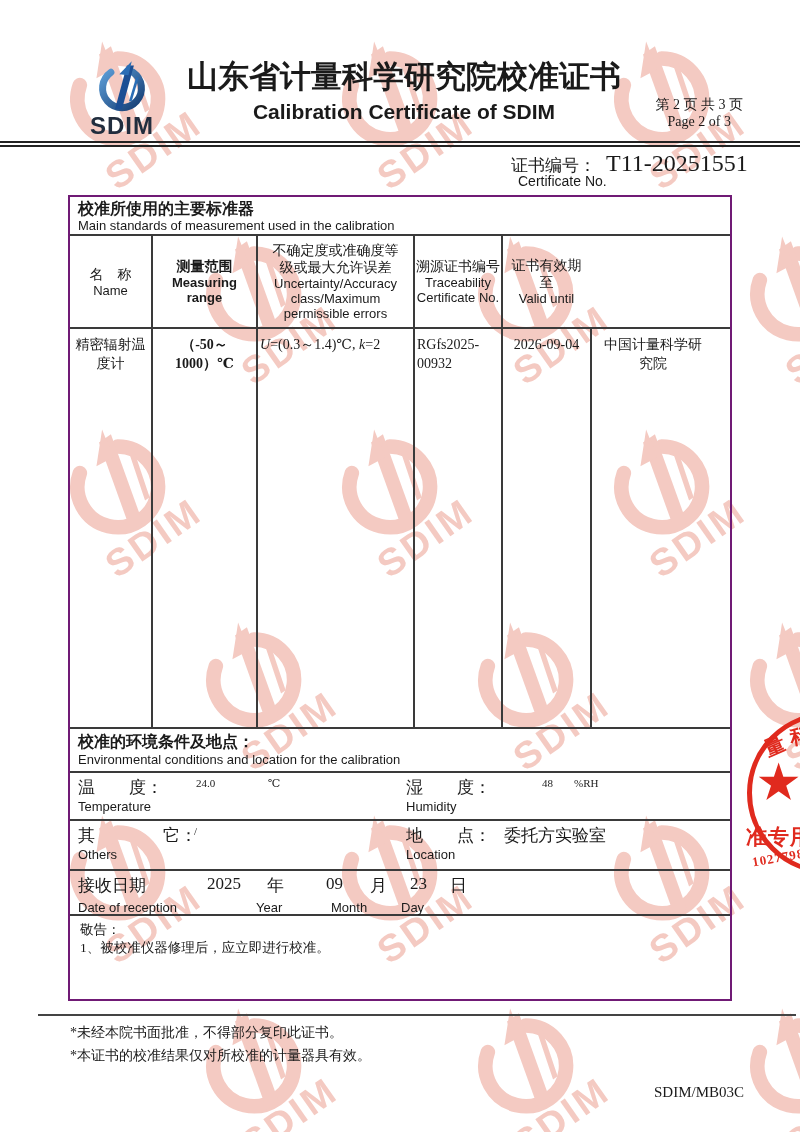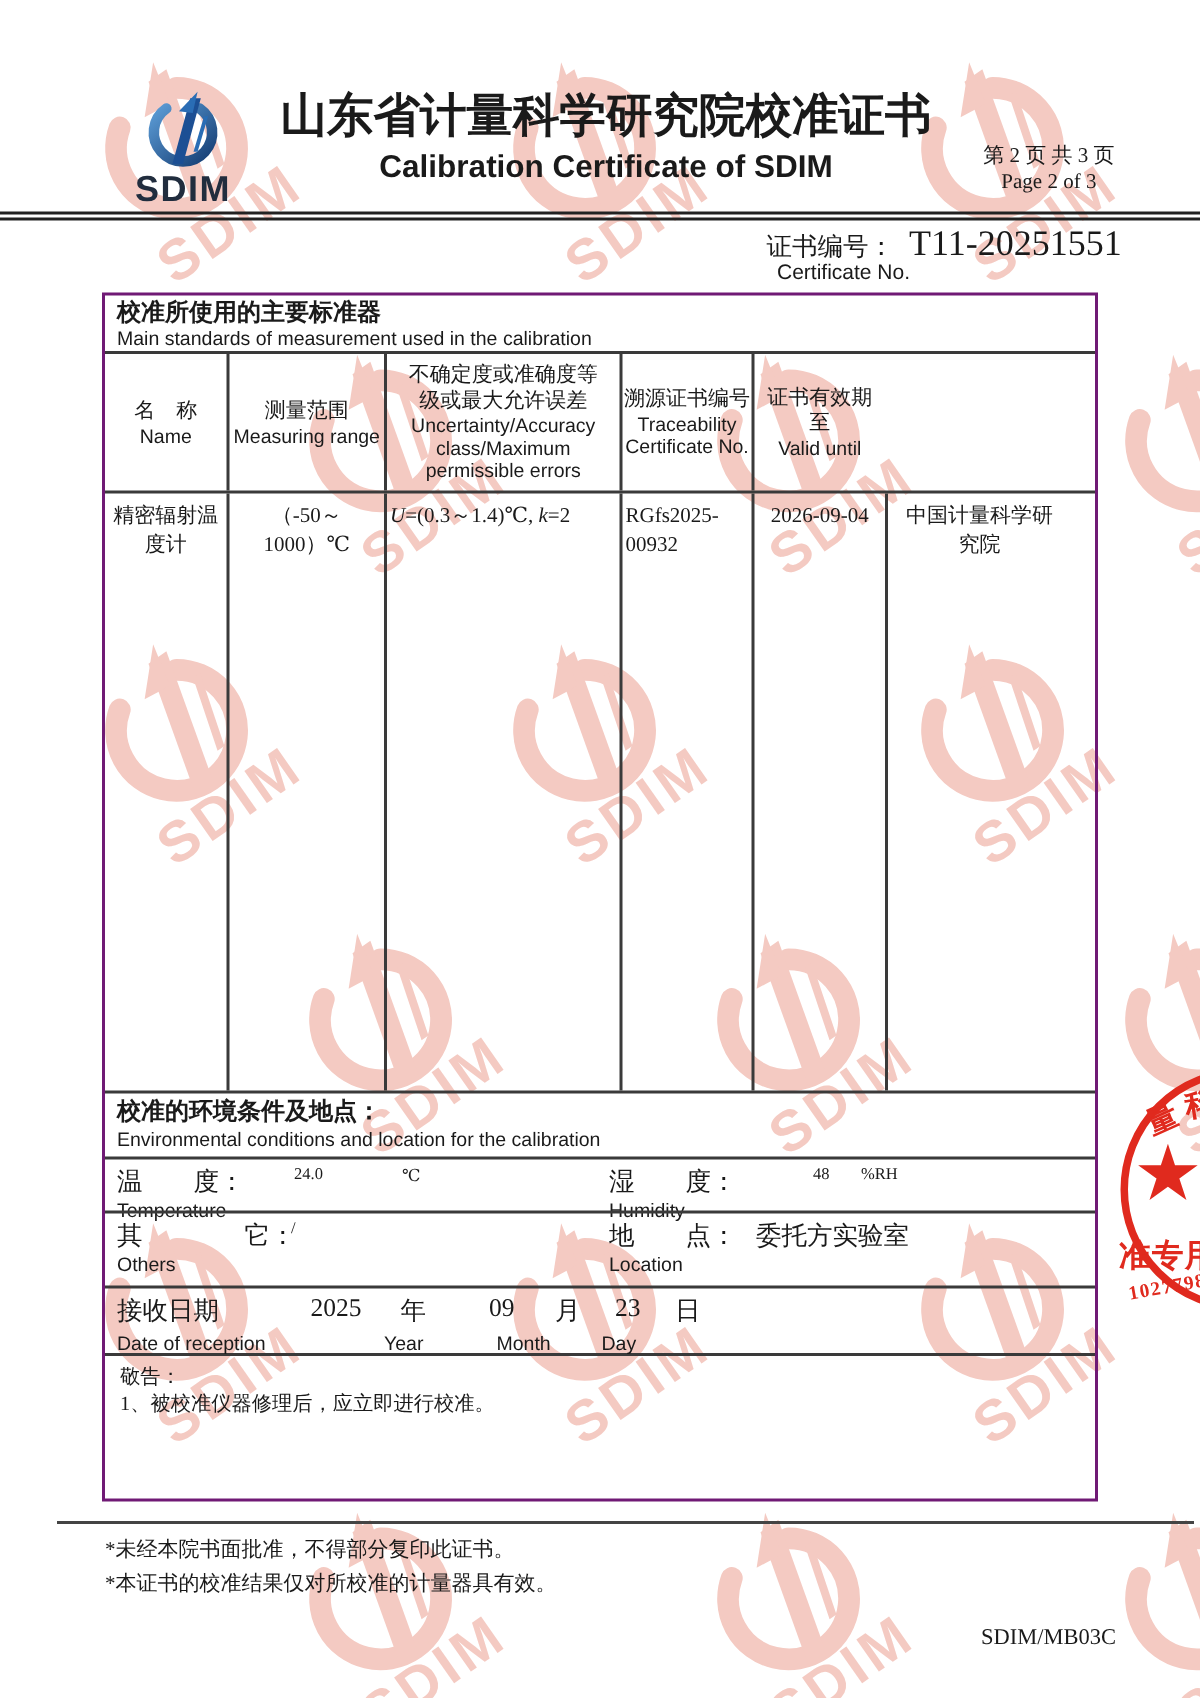--- a/index.html
+++ b/index.html
@@ -41,7 +41,7 @@
   .t-data{height:400px;display:flex;}
   .hc,.dc{box-sizing:border-box;flex:none;}
   .hc + .hc, .dc + .dc{border-left:2px solid #3a3a3a;}
-  .w1{width:81px;} .w2{width:105px;} .w3{width:157px;} .w4{width:88px;} .w5{width:89px;} .w6{width:124px;}
+  .w1{width:81px;} .w2{width:105px;font-weight:bold;} .w3{width:157px;} .w4{width:88px;} .w5{width:89px;} .w6{width:124px;}
   .hc{display:flex;flex-direction:column;justify-content:center;align-items:center;text-align:center;}
   .hc-cn{font-size:14px;line-height:17px;}
   .hc-en{font-family:"Liberation Sans",sans-serif;font-size:13px;line-height:15px;}

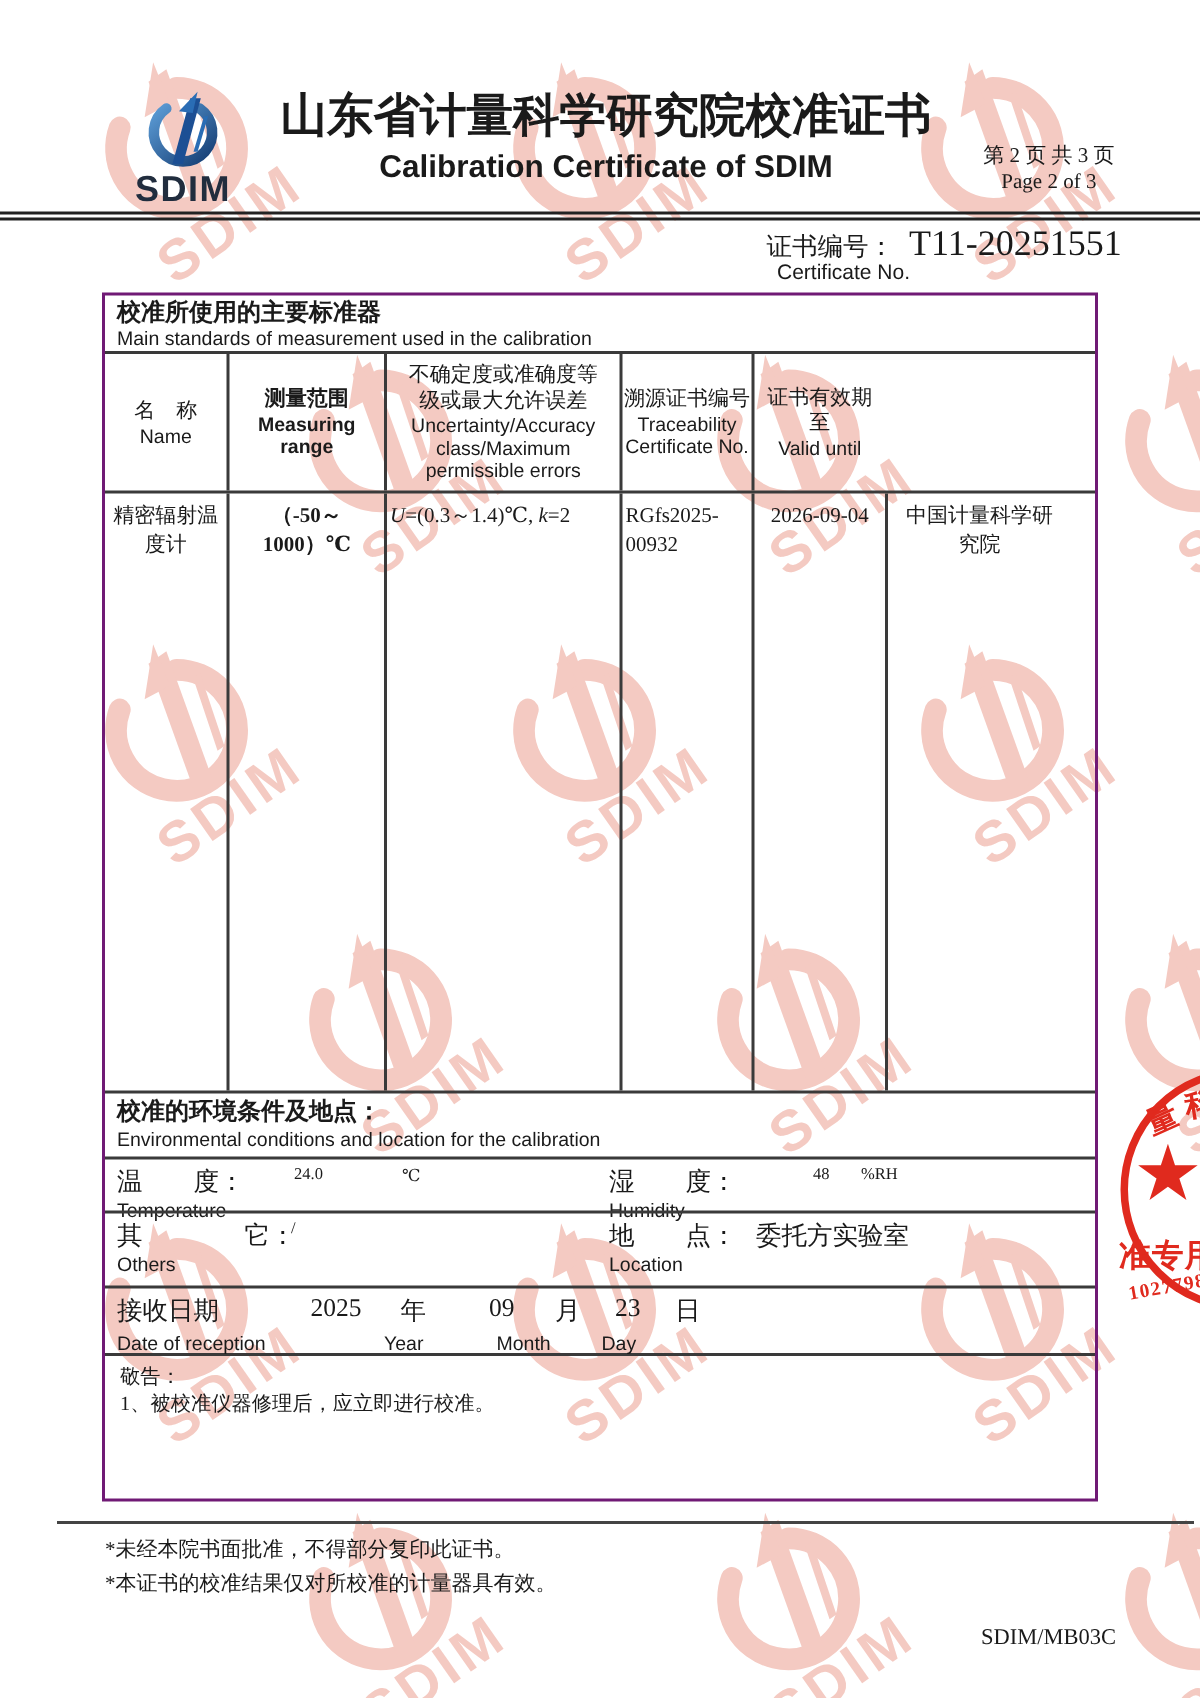--- a/index.html
+++ b/index.html
@@ -54,7 +54,7 @@
   .t-envtitle{height:44px;padding:3px 8px 0;}
   .t-envtitle-cn{font-size:16px;font-weight:bold;line-height:20px;}
   .t-half{position:relative;}
-  .r-temp{height:36px;} .r-oth{height:50px;} .r-recv{height:45px;}
+  .r-temp{height:48px;} .r-oth{height:50px;} .r-recv{height:45px;}
   .half-r{position:absolute;left:332px;top:0;right:0;height:100%;}
   .zh-lab{position:absolute;top:3px;font-size:17px;white-space:nowrap;}
   .zh-val{position:absolute;top:4px;font-size:11px;white-space:nowrap;}

